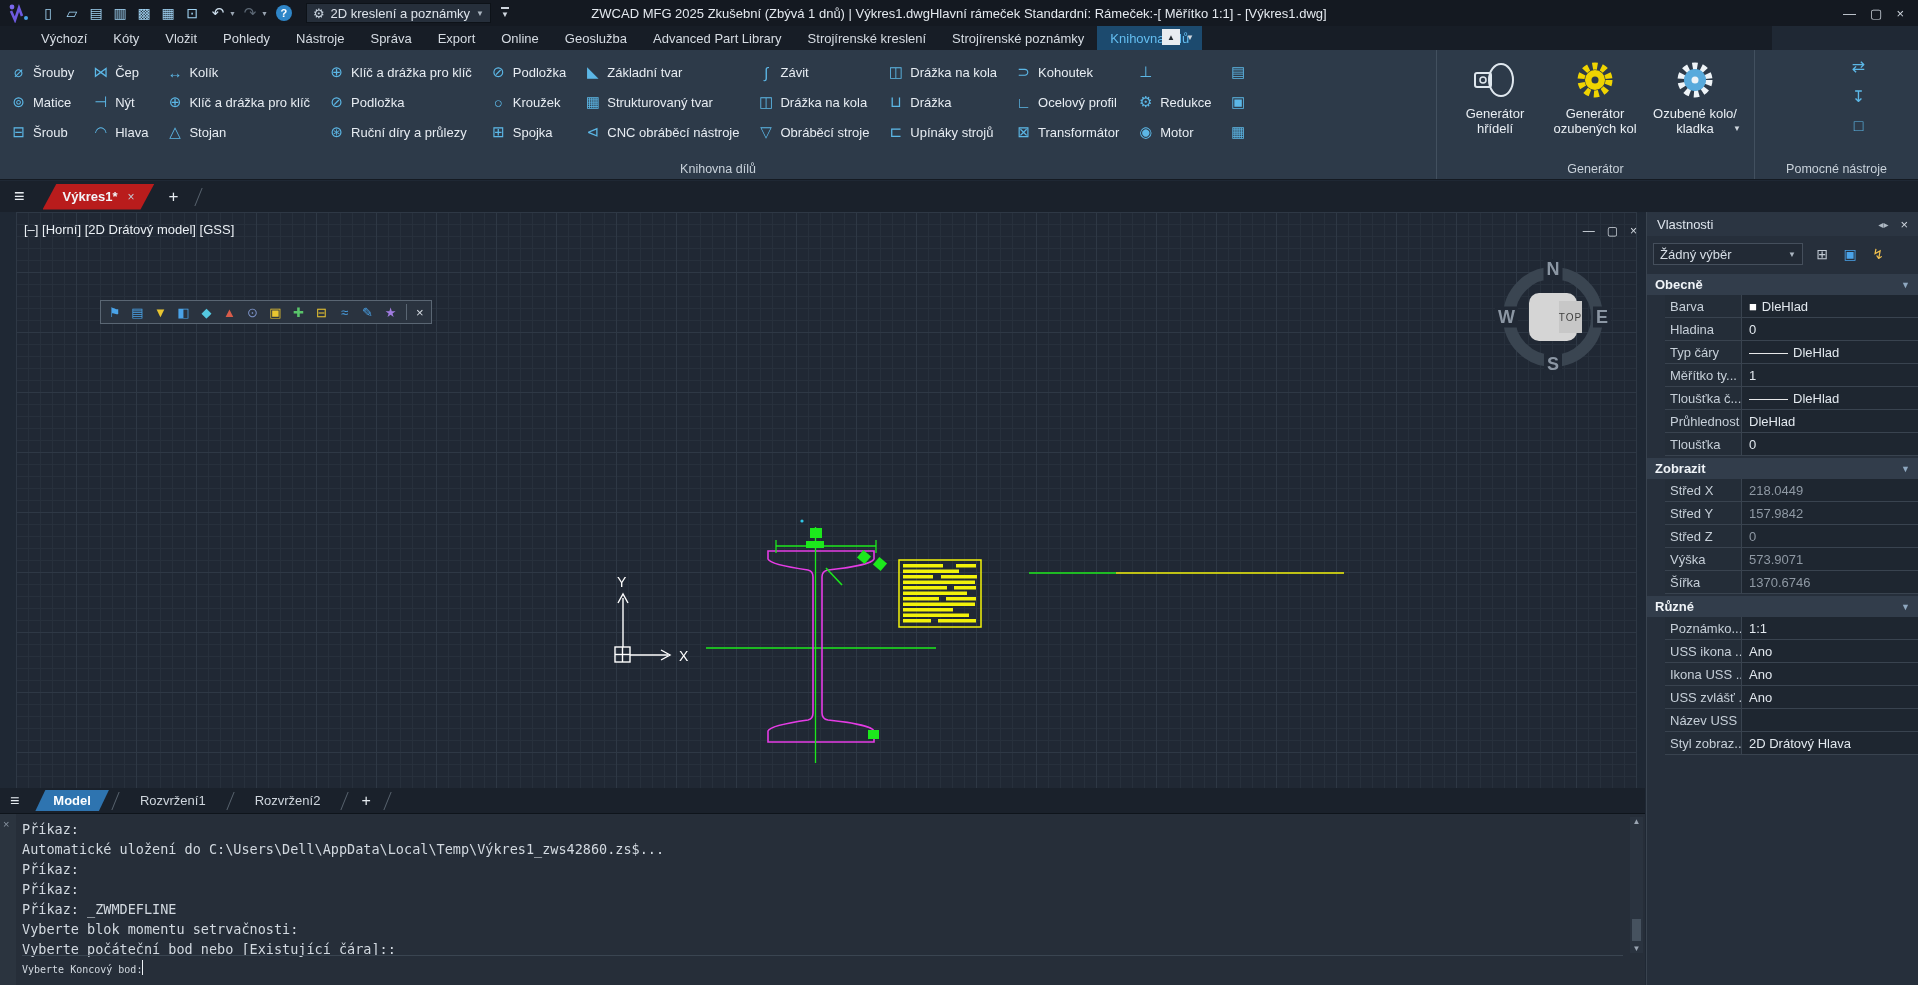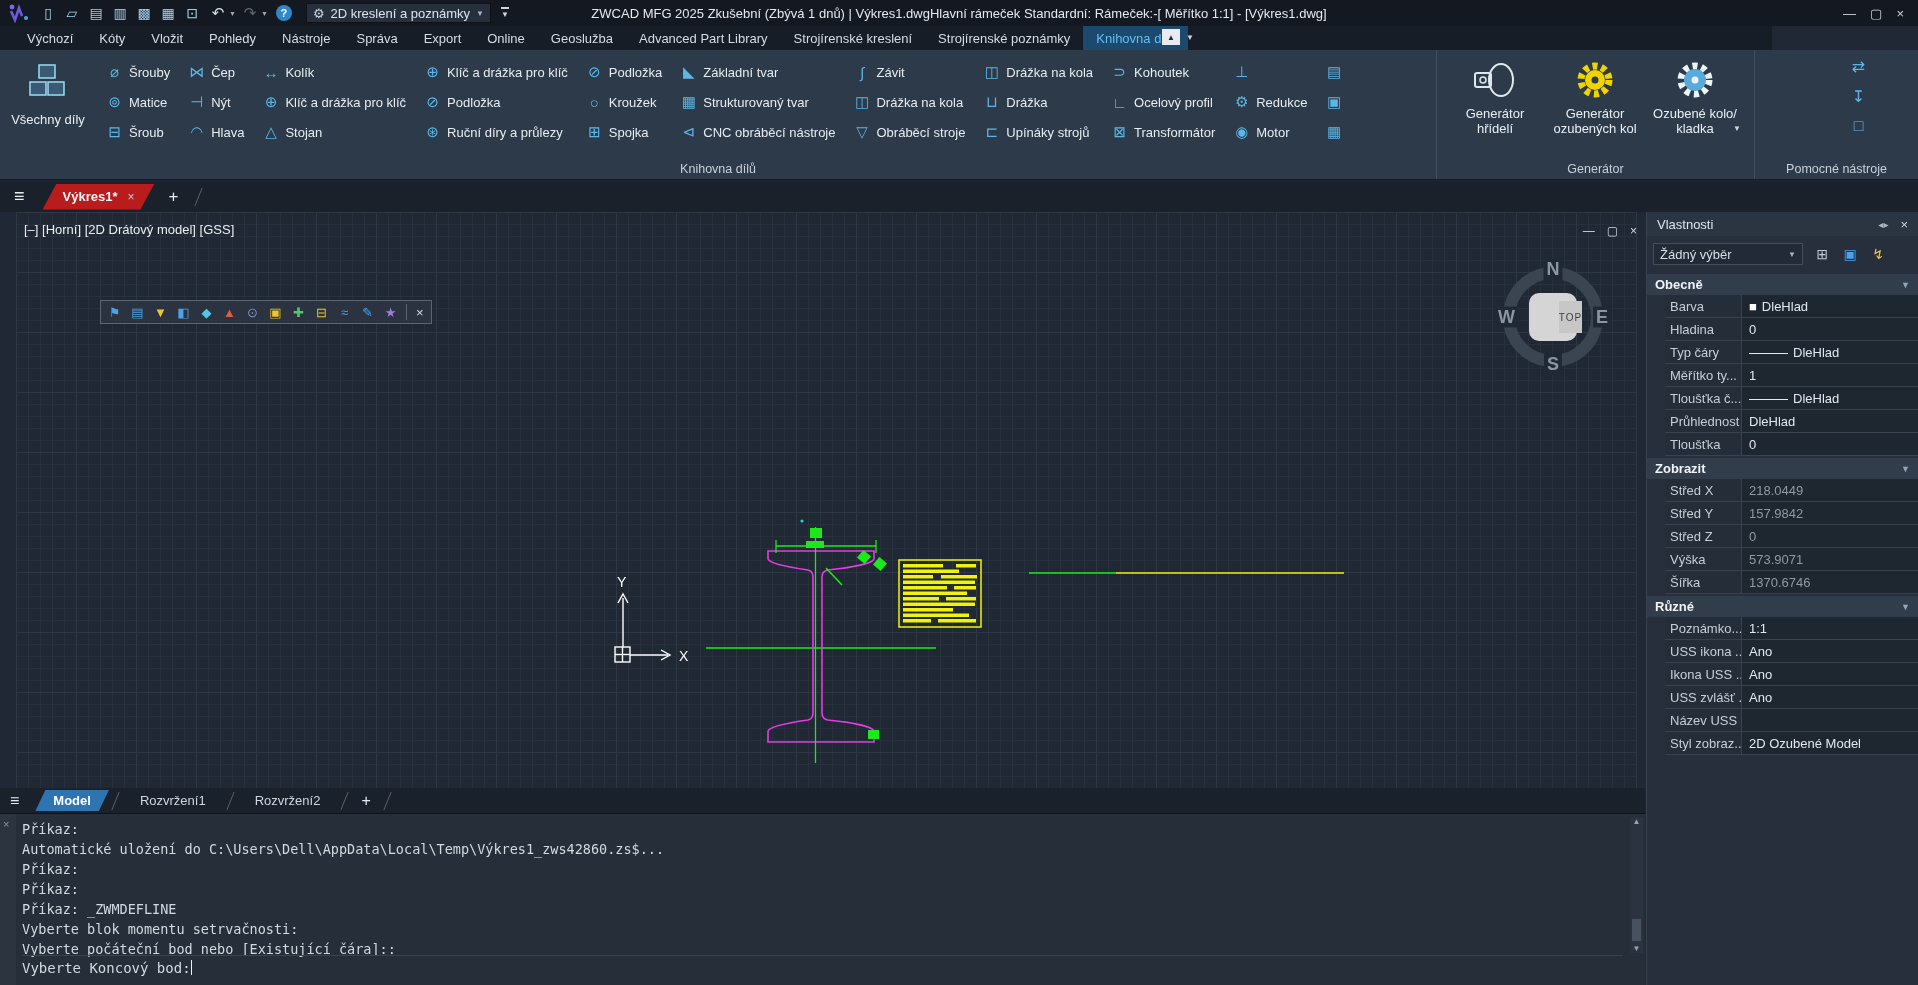--- a/index.html
+++ b/index.html
@@ -28,7 +28,7 @@
 
   
   .menubar { position:absolute; left:0; top:26px; width:1772px; height:24px; background:#171d26;
-    display:flex; align-items:stretch; padding-left:14px; }
+    display:flex; align-items:stretch; padding-left:28px; }
   .tab { display:flex; align-items:center; padding:0 13px; font-size:13px; color:#d6dce3; }
   .tab.active { background:#1c4a6e; color:#63bdf0; }
   .ribbon-collapse { position:absolute; left:1162px; top:3px; display:flex; align-items:center; gap:6px;}

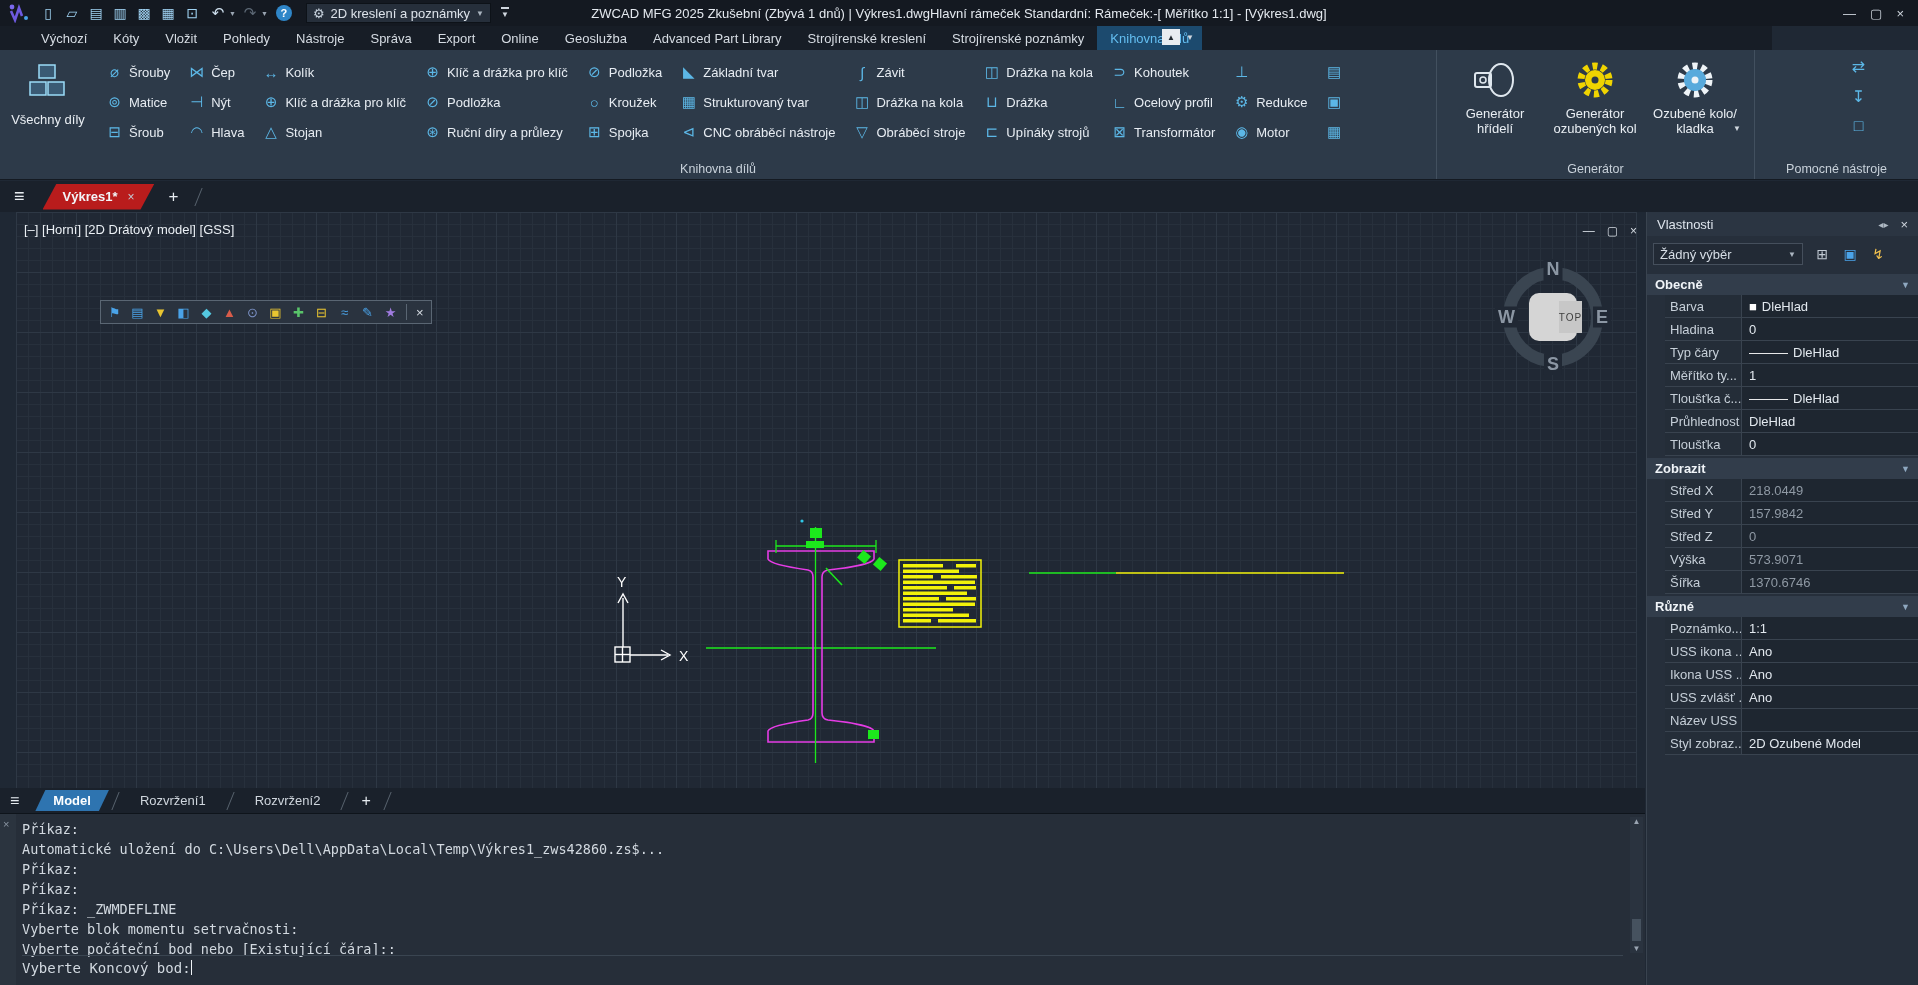--- a/index.html
+++ b/index.html
@@ -222,16 +222,6 @@
 
 <div class="ribbon">
   <div class="rgroup g1">
-    <div class="allparts">
-      <span>
-        <svg width="44" height="42" viewBox="0 0 44 42">
-          <rect x="13" y="5" width="16" height="13" fill="#3a5a74" stroke="#9adcf8" stroke-width="1.5"></rect>
-          <rect x="4" y="22" width="16" height="13" fill="#3a5a74" stroke="#9adcf8" stroke-width="1.5"></rect>
-          <rect x="22" y="22" width="16" height="13" fill="#3a5a74" stroke="#9adcf8" stroke-width="1.5"></rect>
-        </svg>
-      </span>
-      <span class="lbl">Všechny díly</span>
-    </div>
     <div class="rgrid">
         <div class="ritem">
           <span class="rico">⌀</span>

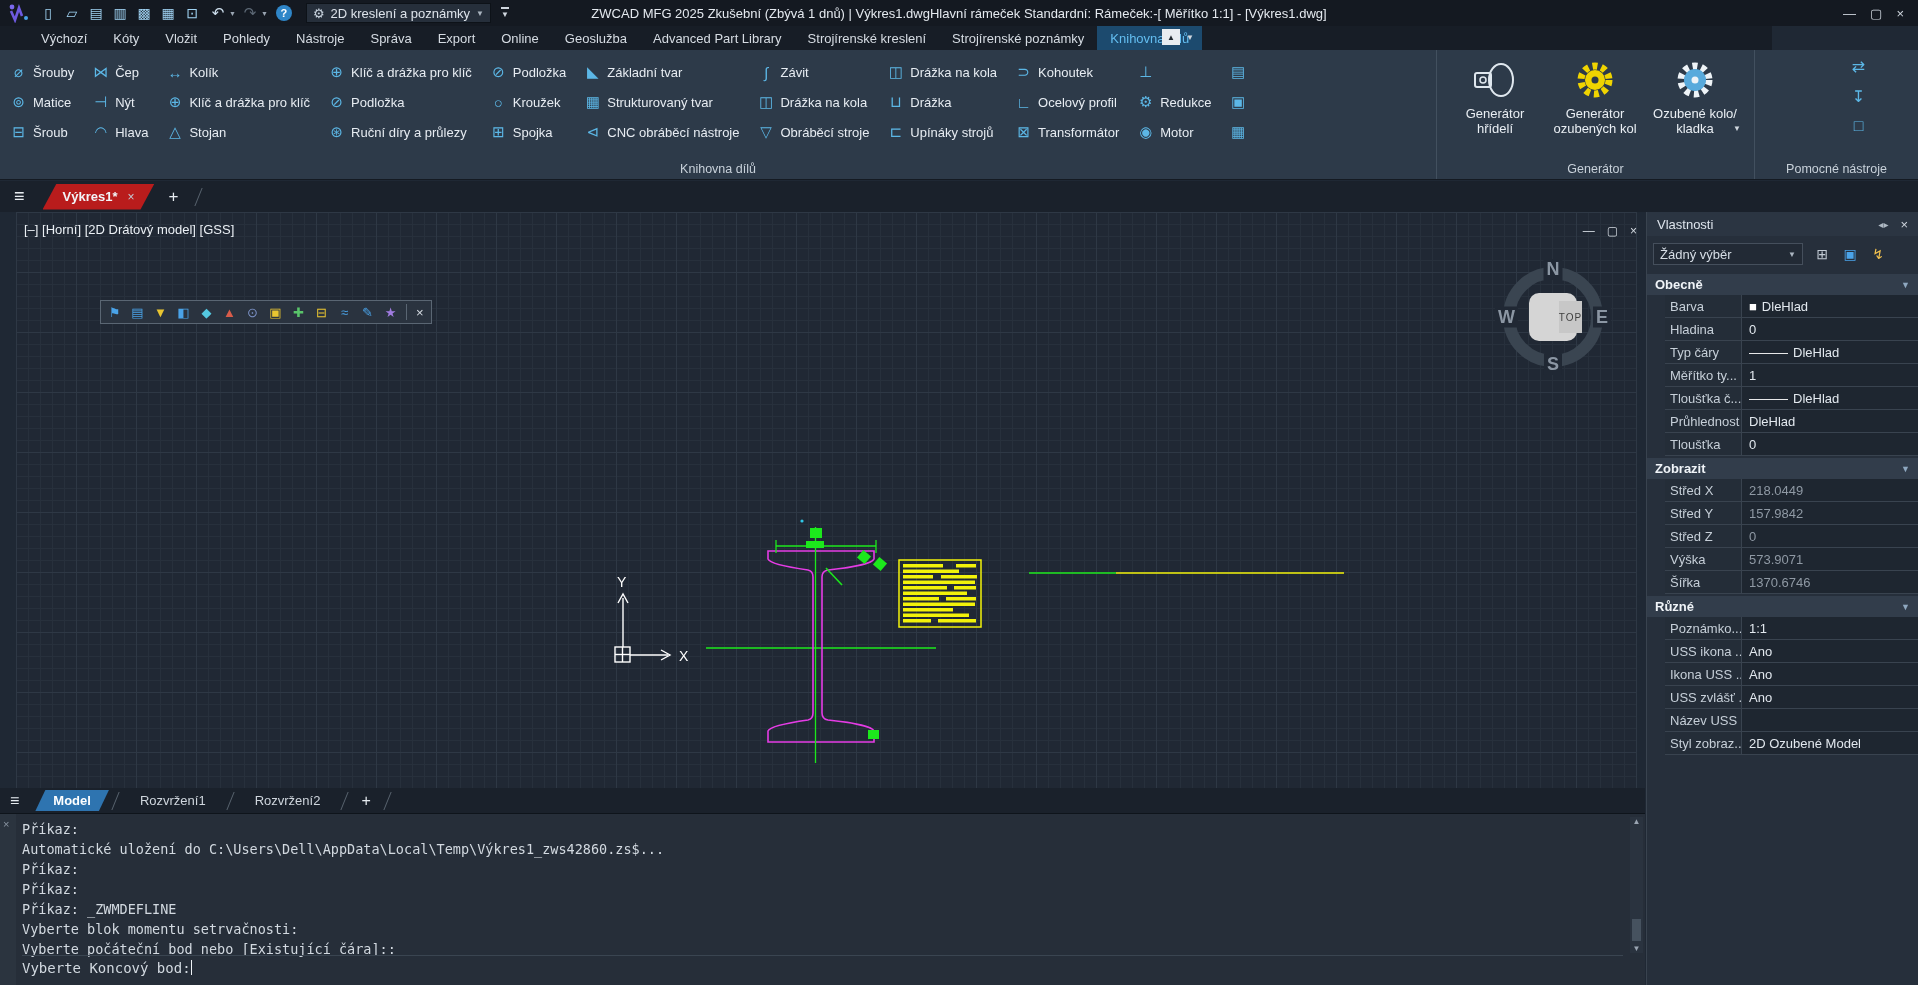--- a/index.html
+++ b/index.html
@@ -695,7 +695,7 @@
         <div class="prow">
           <div class="plabel">Styl zobraz...</div>
           <div class="pval">
-            <span>2D Ozubené Model</span>
+            <span>2D Drátový Hlava</span>
           </div>
         </div>
       </div>

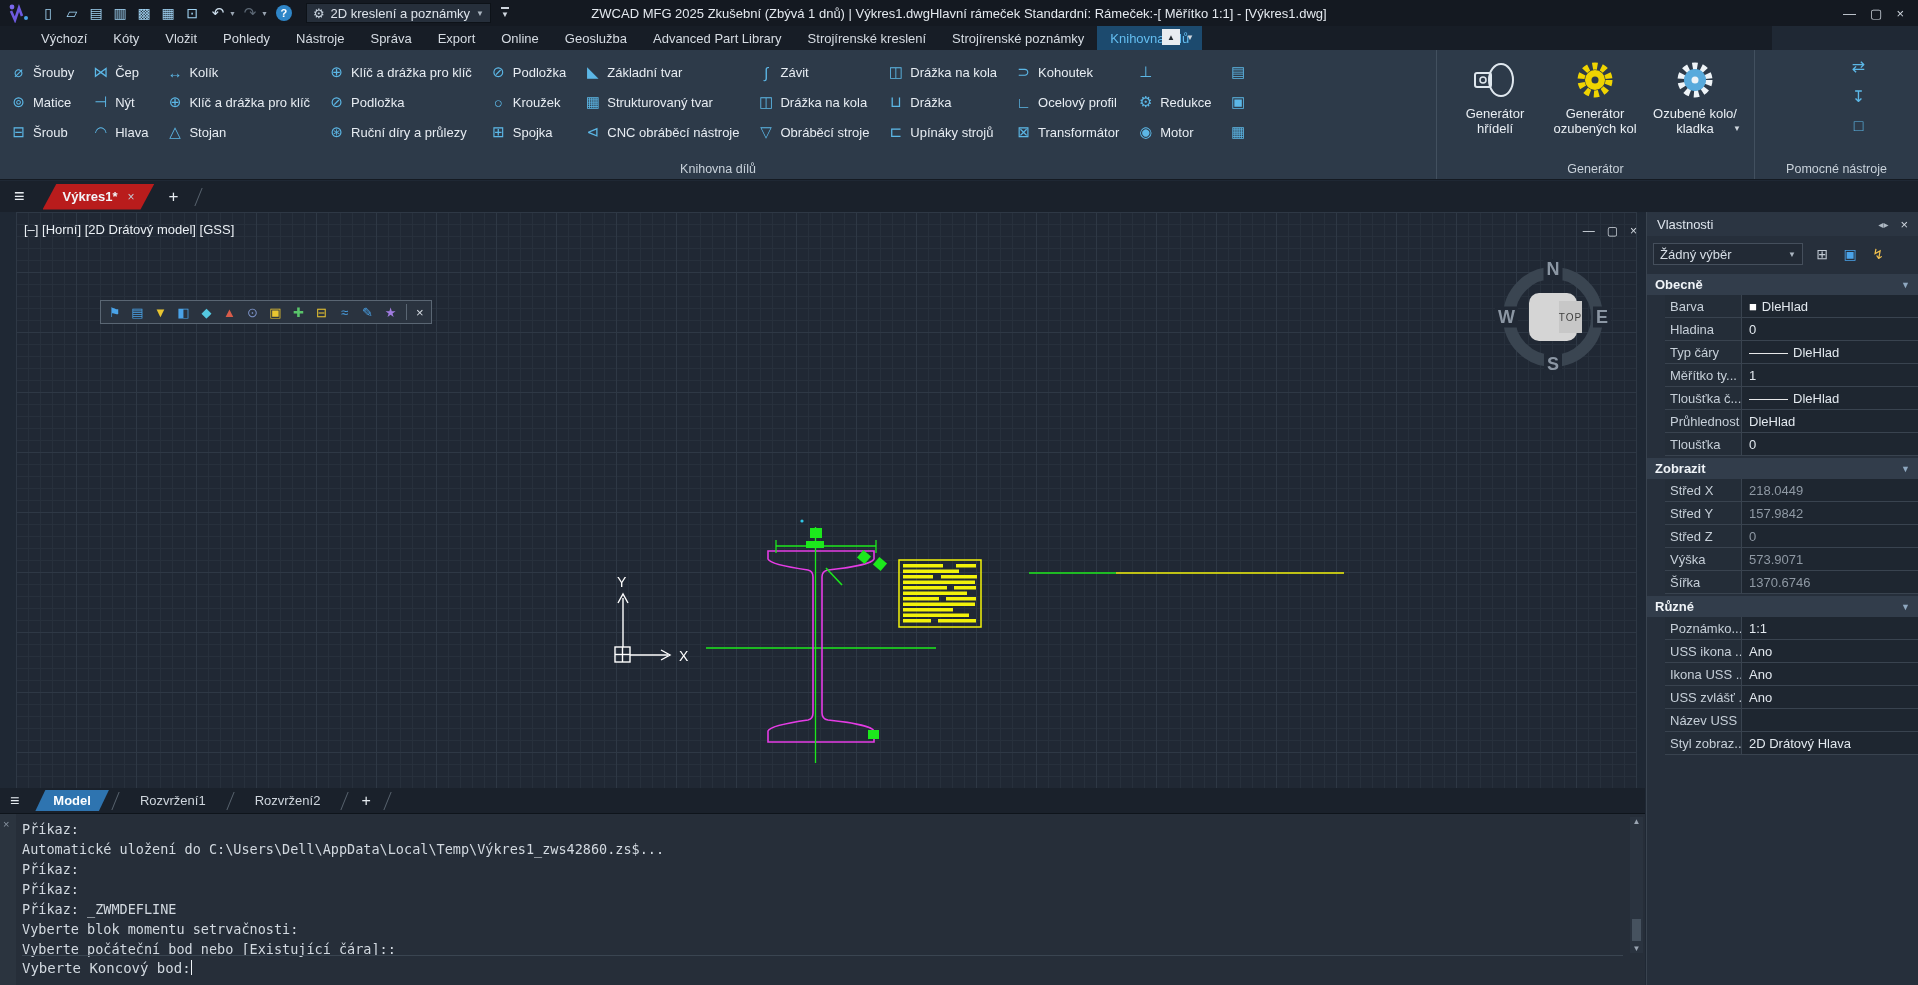--- a/index.html
+++ b/index.html
@@ -128,7 +128,7 @@
     white-space:pre; }
   .cline { min-height:20px; }
   .cmdinput { position:absolute; left:22px; right:22px; bottom:4px; border-top:1px solid #3a4551;
-    font-family:"DejaVu Sans Mono", monospace; font-size:14px; color:#d2d9e0; padding-top:4px; height:26px;}
+    font-family:"DejaVu Sans Mono", monospace; font-size:10px; color:#d2d9e0; padding-top:4px; height:26px;}
   .caret { display:inline-block; width:1px; height:15px; background:#eef2f6; vertical-align:-2px; }
   .cmdscroll { position:absolute; right:2px; top:3px; width:13px; bottom:32px; background:#2a333f; }
   .cmdscroll .up { position:absolute; top:0; left:0; right:0; text-align:center; font-size:8px; color:#9aa5b2;}

